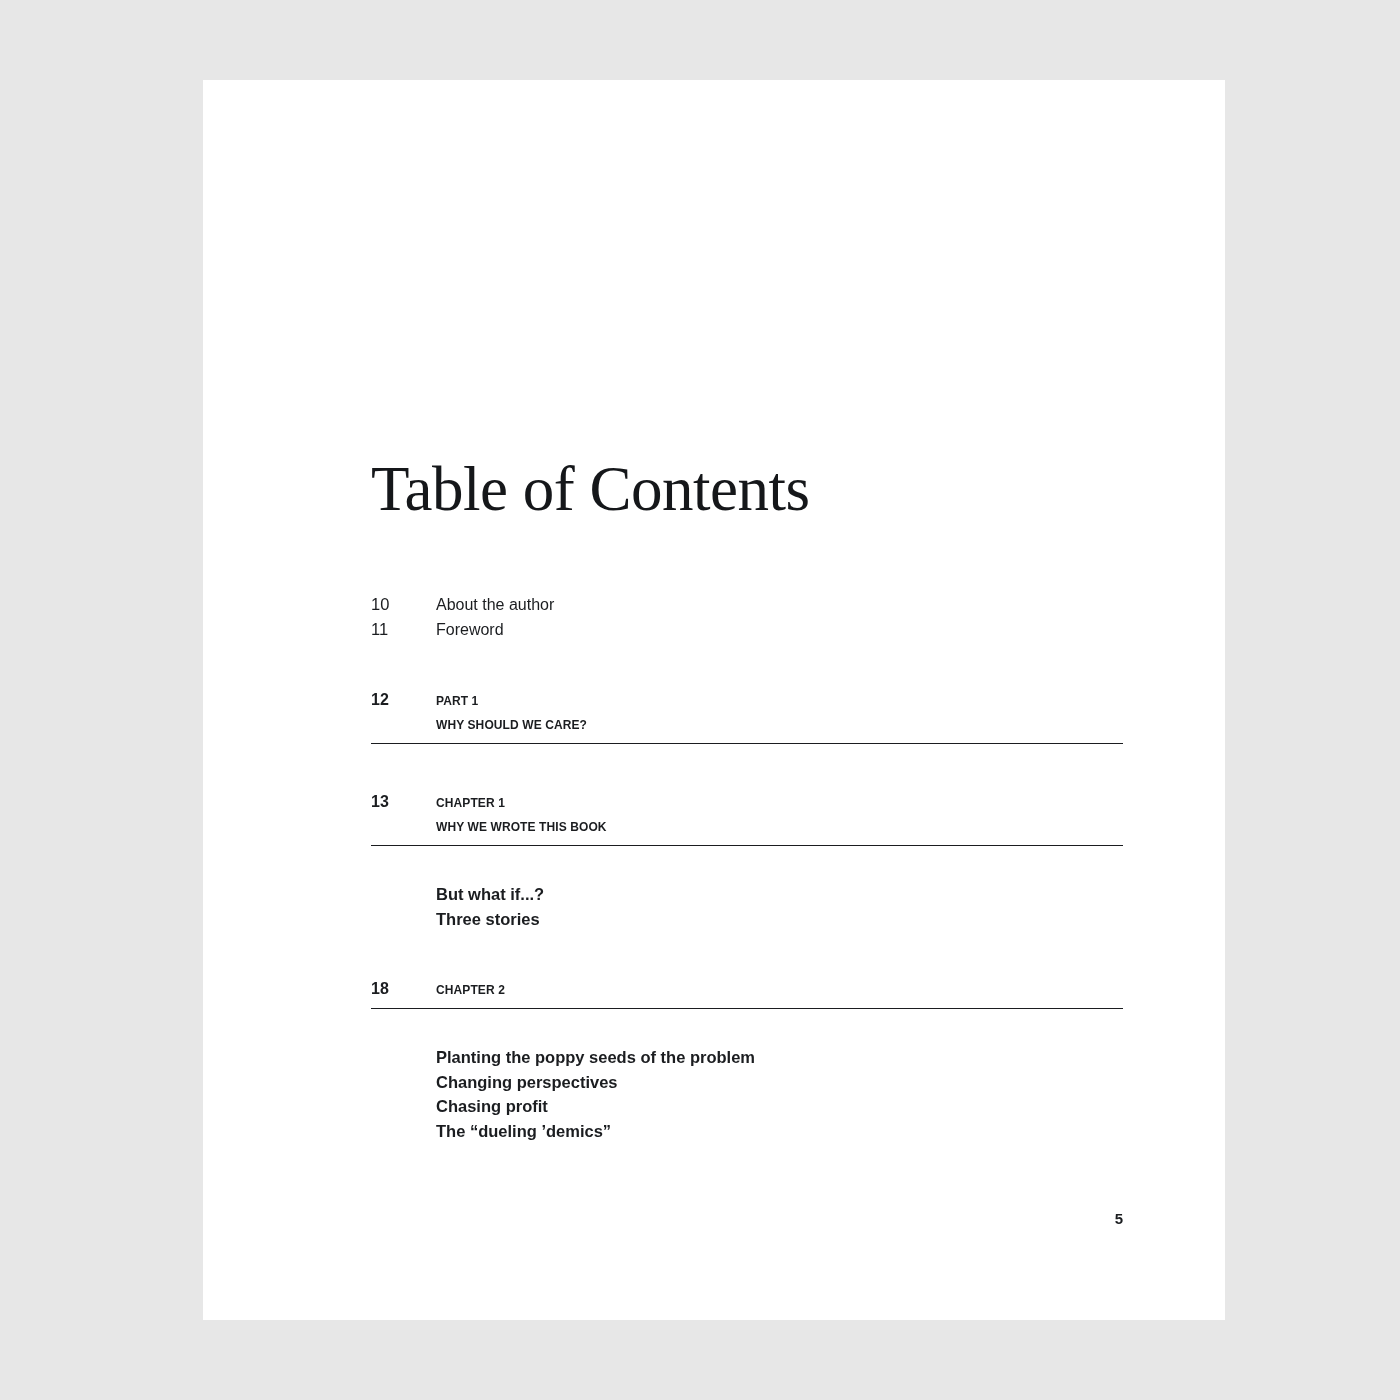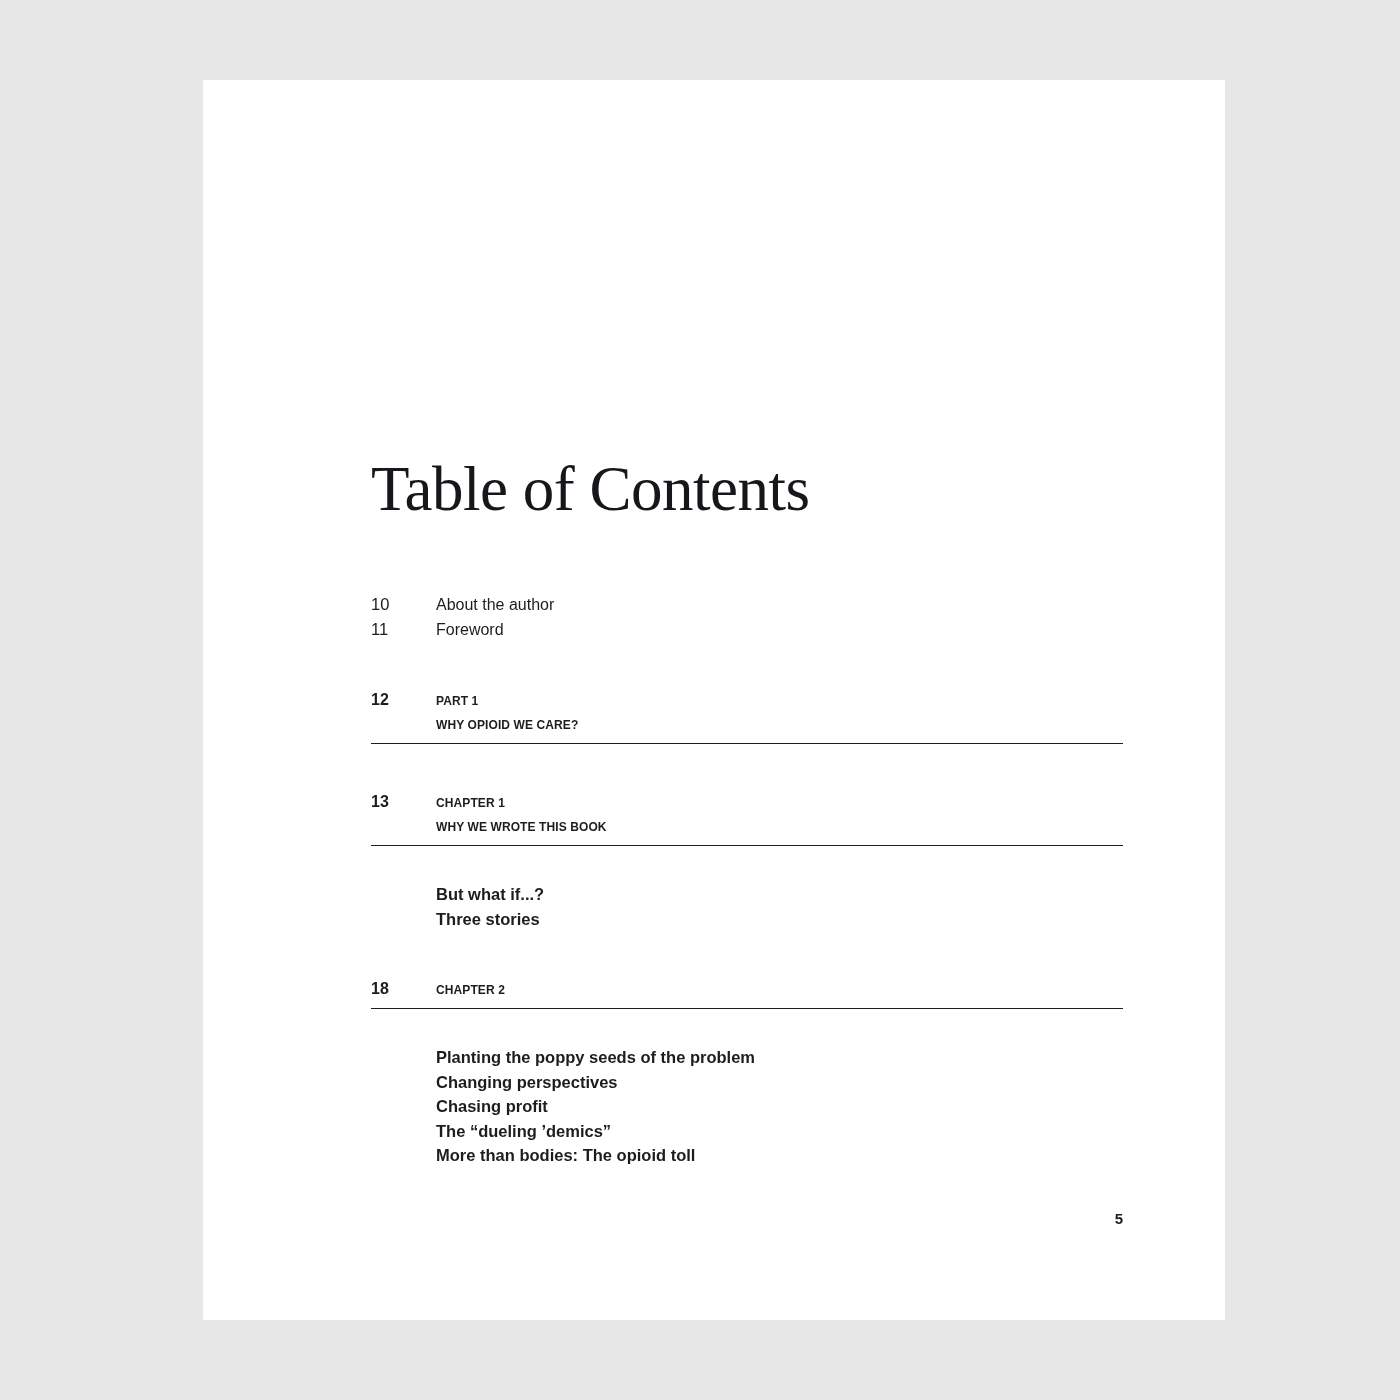--- a/index.html
+++ b/index.html
@@ -147,7 +147,7 @@
           </div>
           <div class="row heading">
             <span class="num"></span>
-            <span class="label">WHY OPIOID WE CARE?</span>
+            <span class="label">WHY SHOULD WE CARE?</span>
           </div>
           <div class="rule"></div>
         </div>

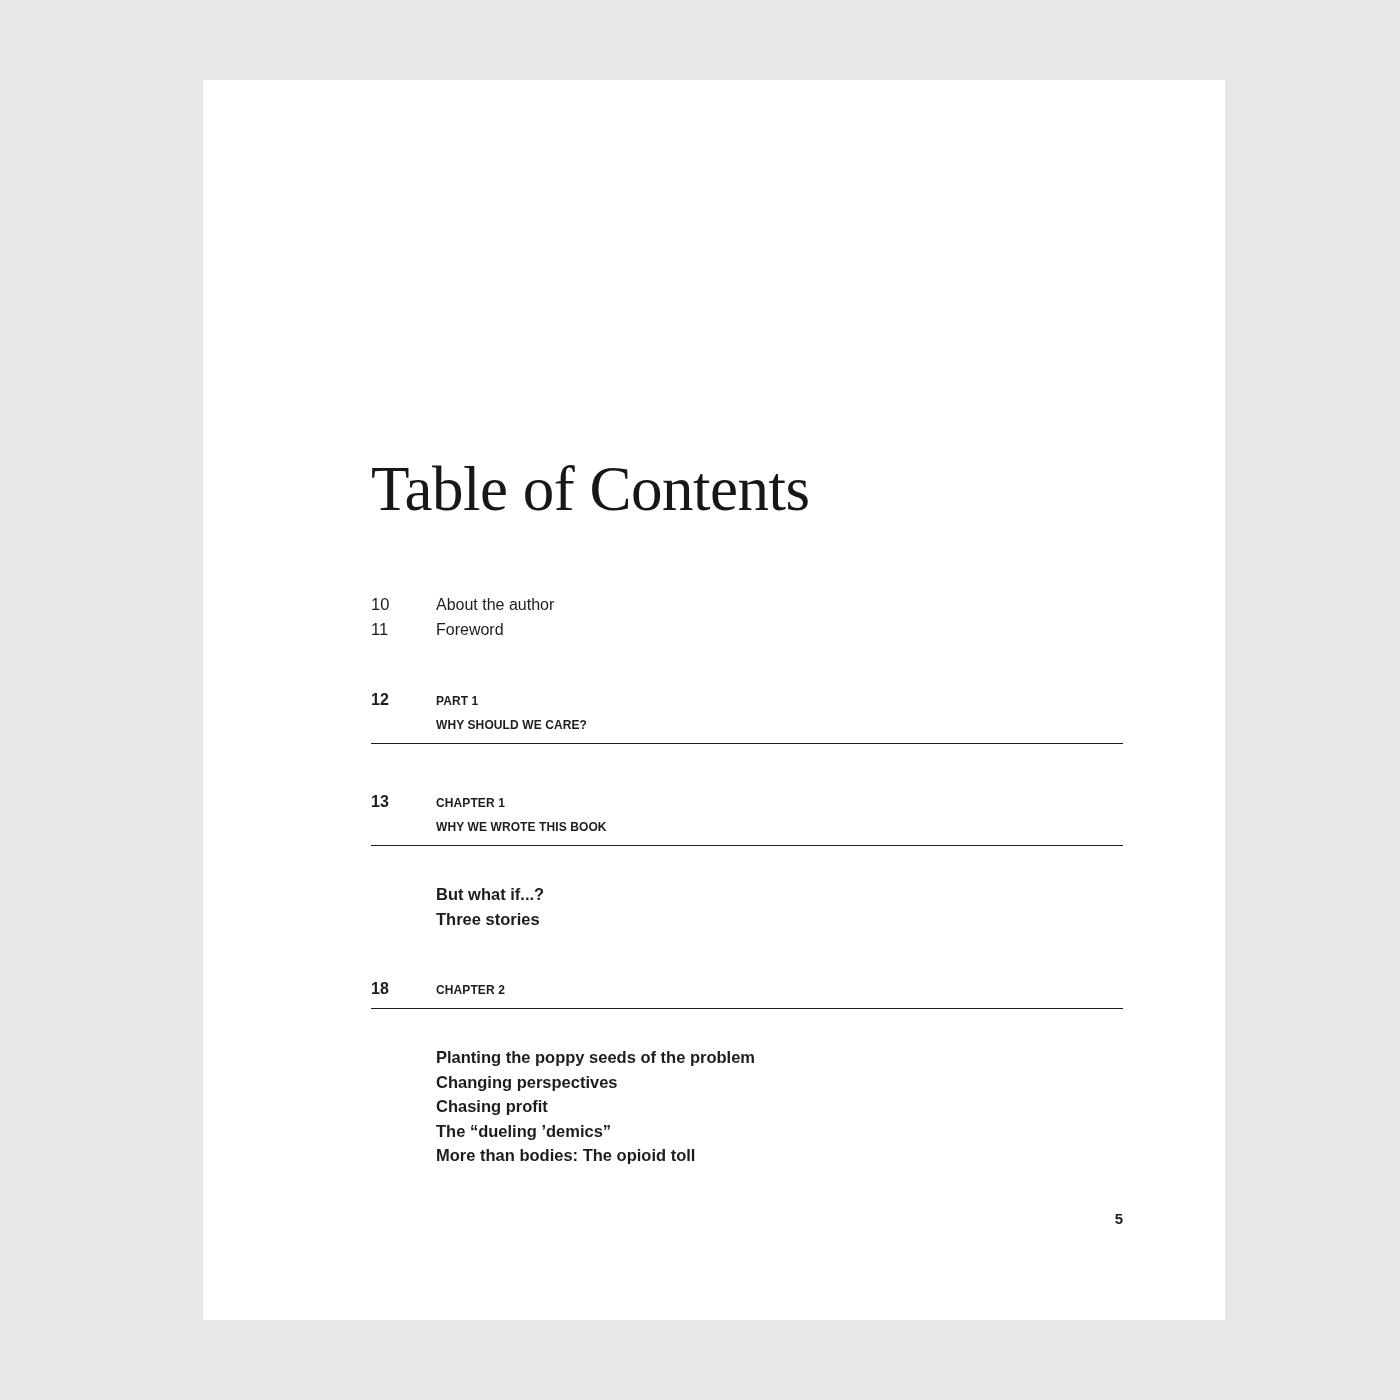--- a/index.html
+++ b/index.html
@@ -183,7 +183,6 @@
             <div class="item">Changing perspectives</div>
             <div class="item">Chasing profit</div>
             <div class="item">The “dueling ’demics”</div>
-            <div class="item">More than bodies: The opioid toll</div>
           </div>
         </div>
 

